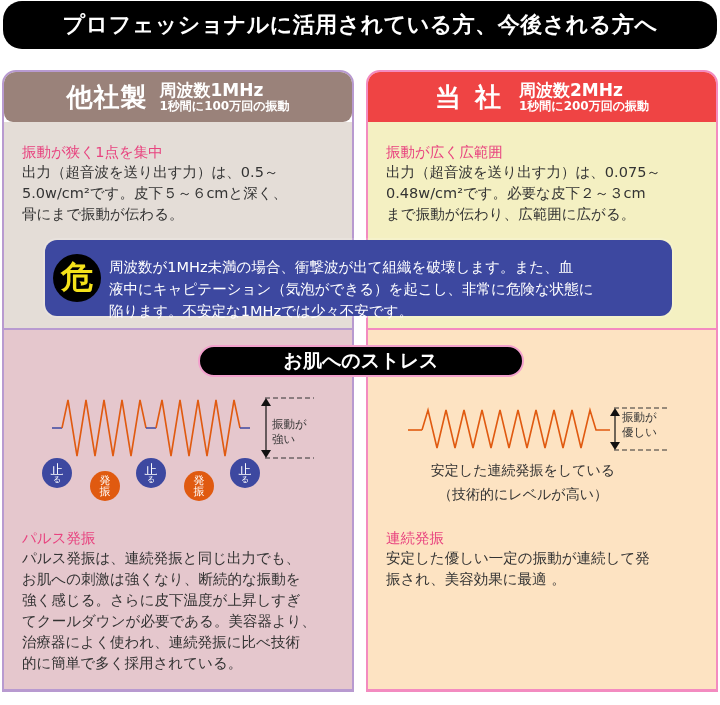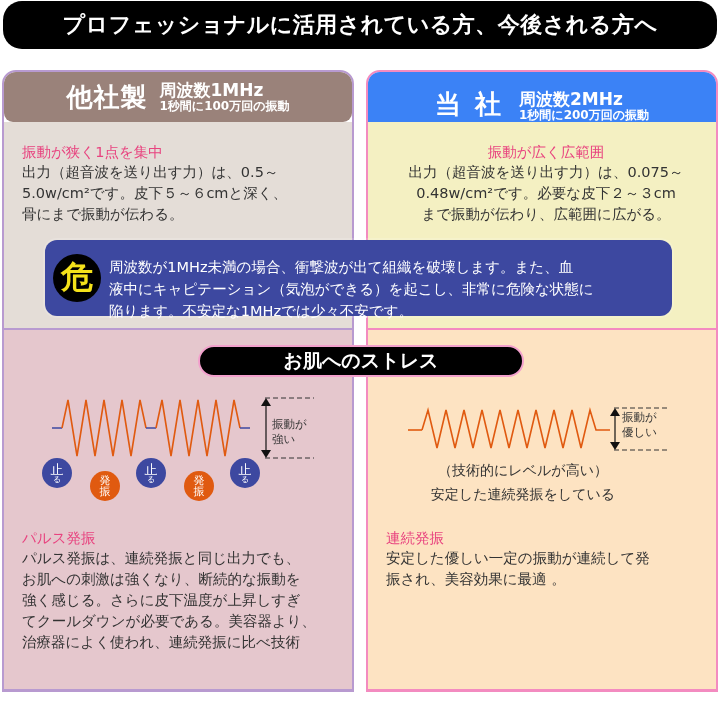--- a/index.html
+++ b/index.html
@@ -23,7 +23,7 @@
     height: 50px; display: flex; align-items: center; justify-content: center; color: #ffffff;
   }
   .panel-left .panel-head { background: #9a827a; border-radius: 9px; }
-  .panel-right .panel-head { background: #3b82f6; align-items: flex-end; }
+  .panel-right .panel-head { background: #ef4444; }
   .head-name { font-size: 26px; font-weight: bold; margin-right: 12px; letter-spacing: 1px; }
   .panel-right .head-name { letter-spacing: 14px; margin-right: 4px; }
   .head-sub { display: flex; flex-direction: column; line-height: 1.1; }

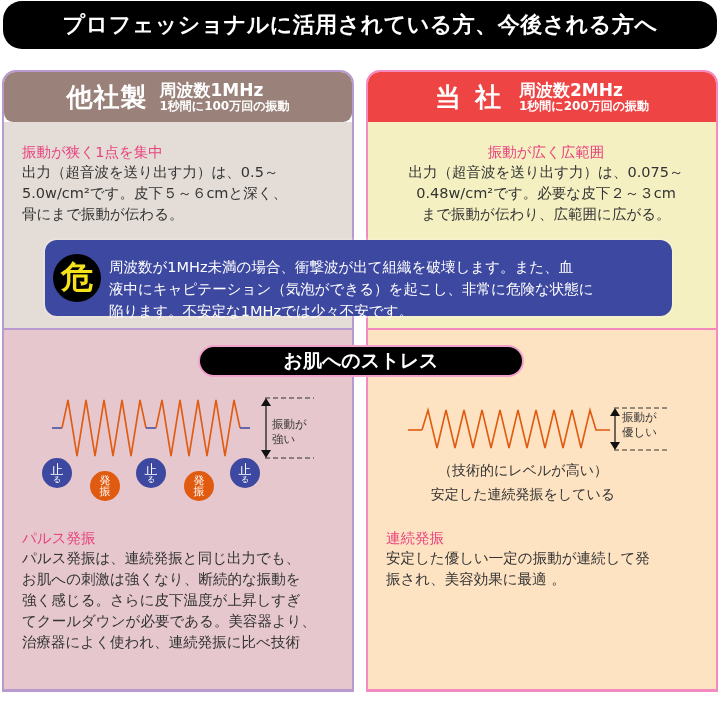--- a/index.html
+++ b/index.html
@@ -31,7 +31,7 @@
   .head-desc { font-size: 12px; font-weight: bold; }
   .upper { position: absolute; top: 50px; left: 0; right: 0; height: 206px; }
   .panel-left .upper { background: #e4ddd7; border-bottom: 2px solid #b89ad0; }
-  .panel-right .upper { background: #f4f0c2; border-bottom: 2px solid #f38bc0; text-align: center; }
+  .panel-right .upper { background: #f4f0c2; border-bottom: 2px solid #f38bc0; }
   .lower { position: absolute; top: 258px; left: 0; right: 0; bottom: 0; }
   .panel-left .lower { background: #e5c7cd; }
   .panel-right .lower { background: #fde3c2; }

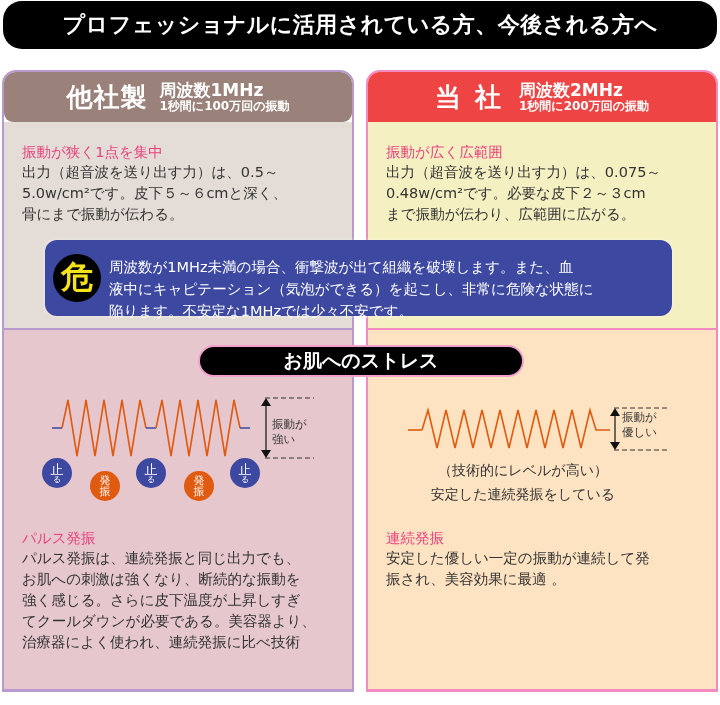--- a/index.html
+++ b/index.html
@@ -181,8 +181,8 @@
       <div>優しい</div>
     </div>
     <div class="caption" style="left:40px; top:128px; width:230px;">
+      <div>安定した連続発振をしている</div>
       <div>（技術的にレベルが高い）</div>
-      <div>安定した連続発振をしている</div>
     </div>
     <div class="text">
       <div class="sec-title">連続発振</div>

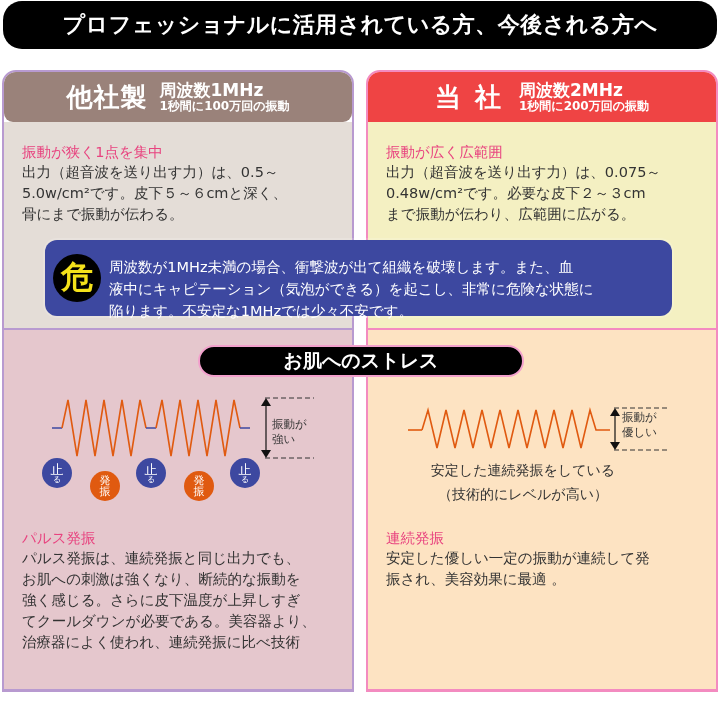--- a/index.html
+++ b/index.html
@@ -143,6 +143,7 @@
         <span class="line">強く感じる。さらに皮下温度が上昇しすぎ</span>
         <span class="line">てクールダウンが必要である。美容器より、</span>
         <span class="line">治療器によく使われ、連続発振に比べ技術</span>
+        <span class="line">的に簡単で多く採用されている。</span>
       </div>
     </div>
   </div>

